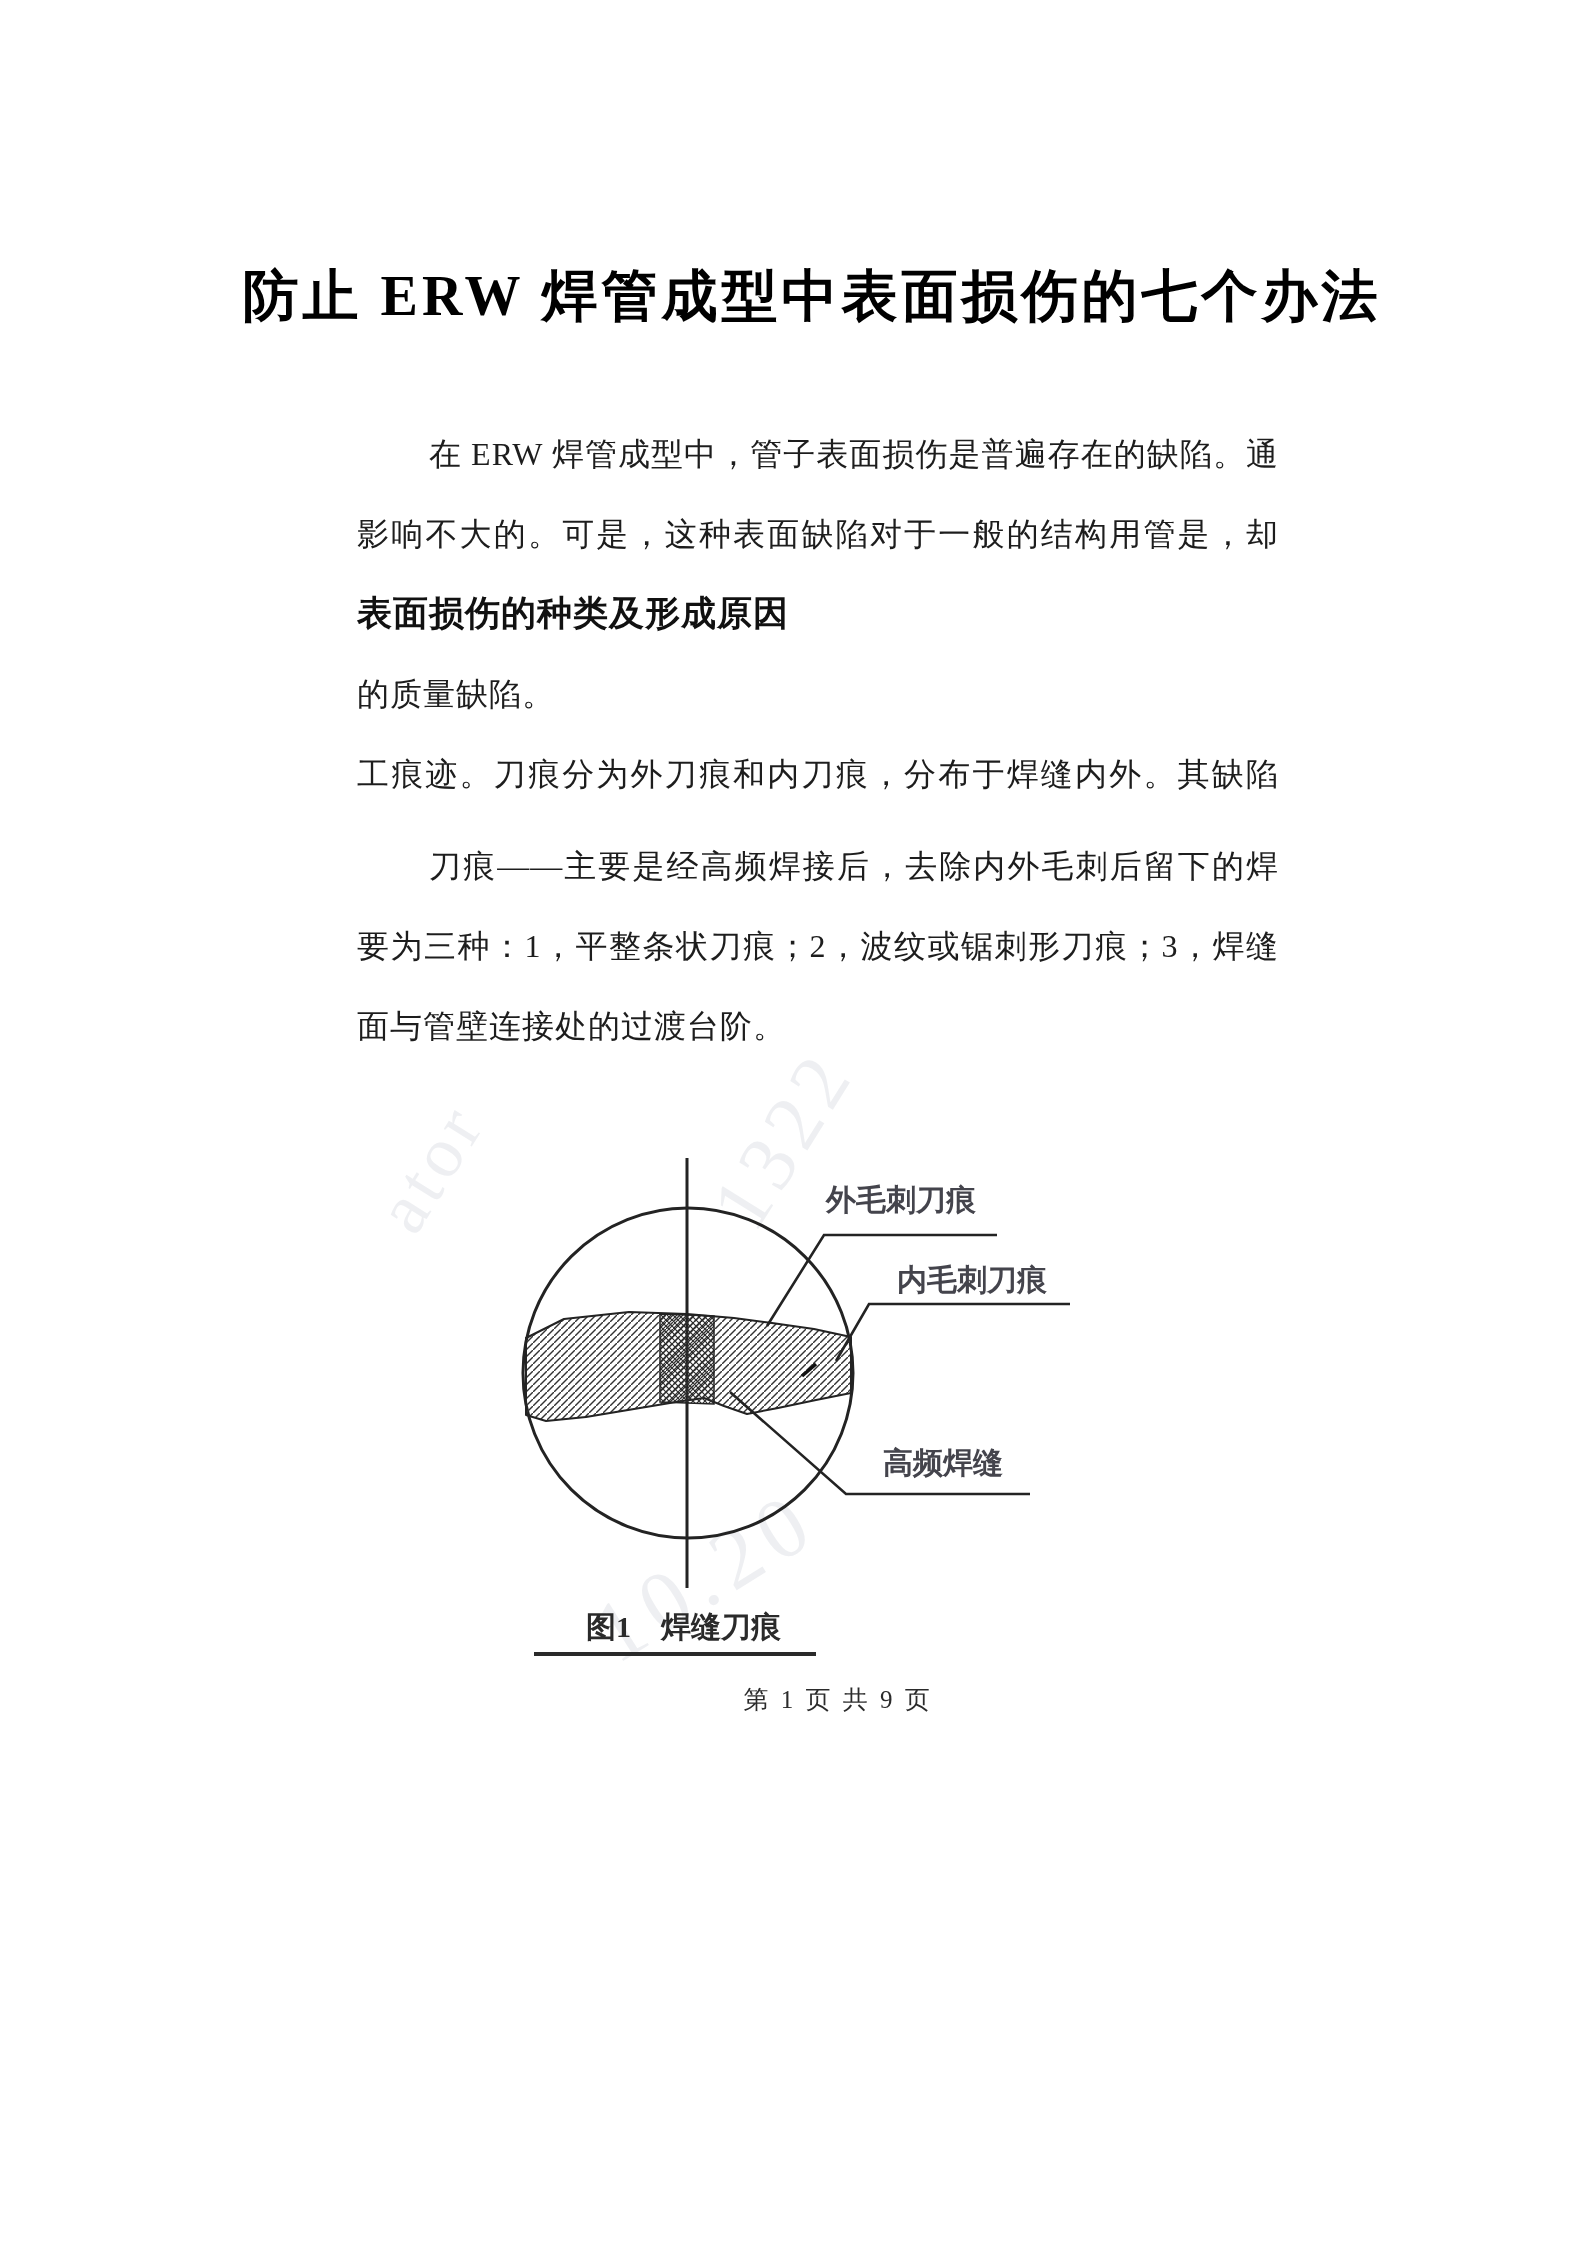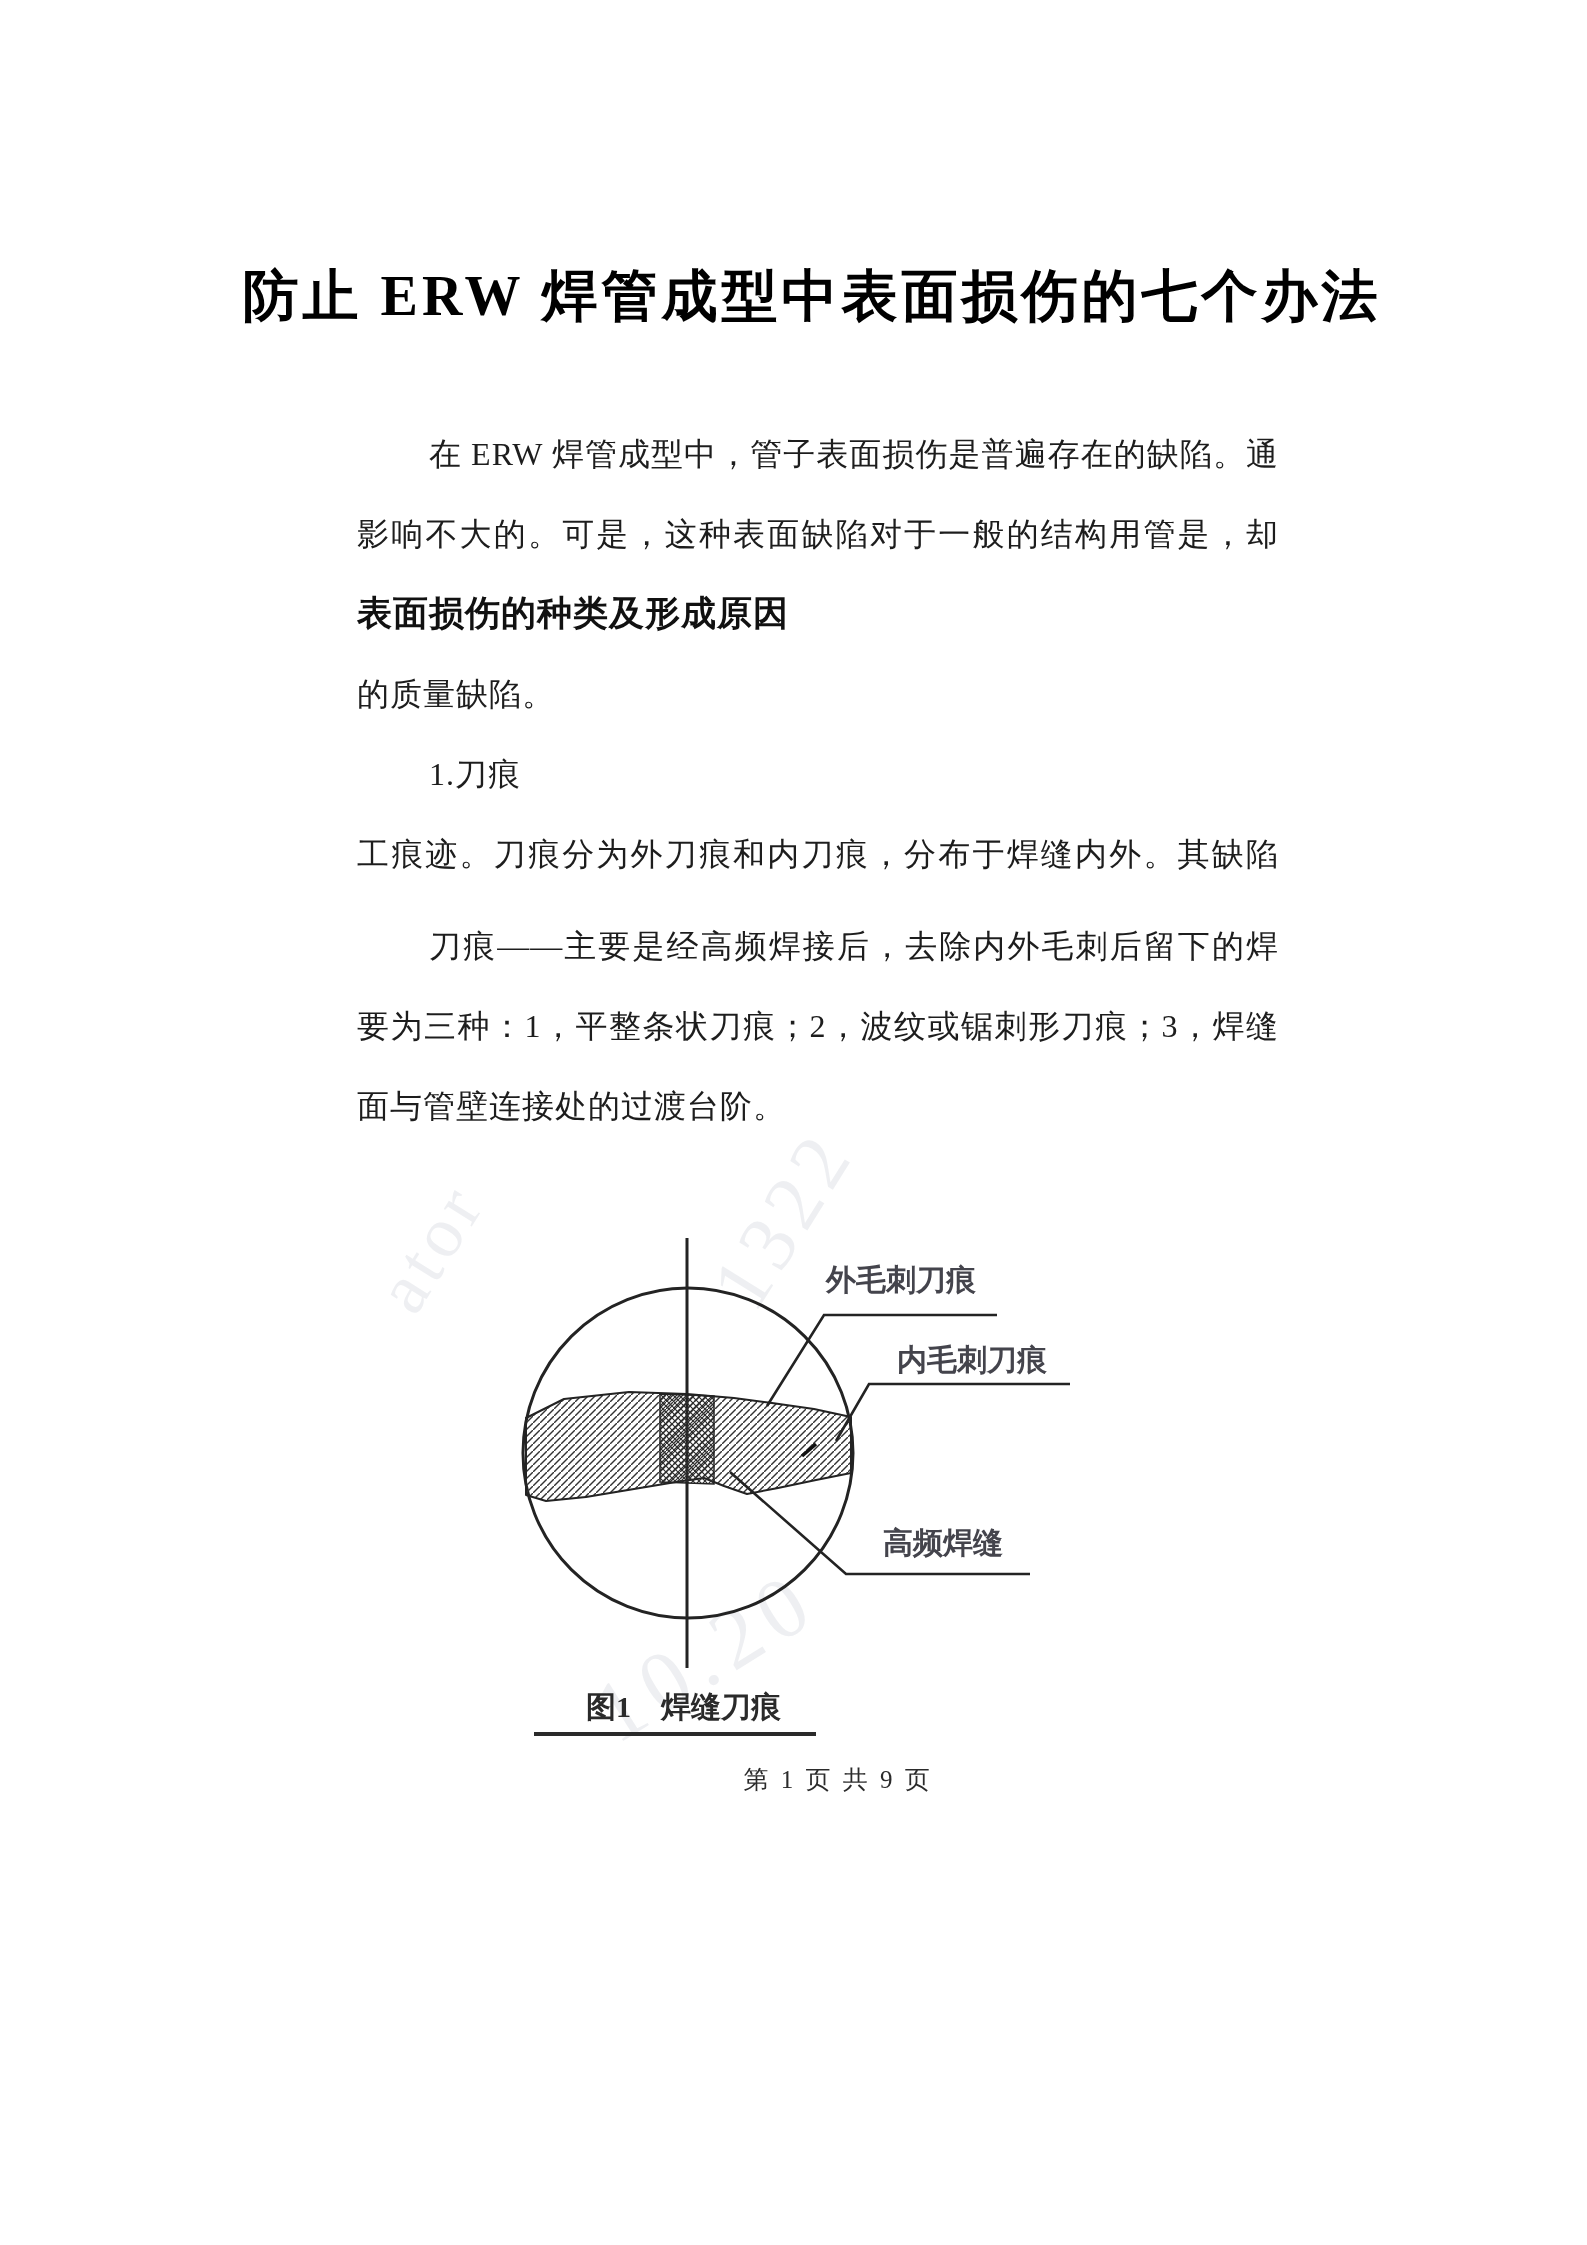--- a/index.html
+++ b/index.html
@@ -90,7 +90,6 @@
 
     <div class="line">的质量缺陷。</div>
 
-    <div class="line ind">1.刀痕</div>
 
     <div class="line full">工痕迹。刀痕分为外刀痕和内刀痕，分布于焊缝内外。其缺陷形状主</div>
     <div class="line full ind mt12">刀痕——主要是经高频焊接后，去除内外毛刺后留下的焊缝处加</div>

